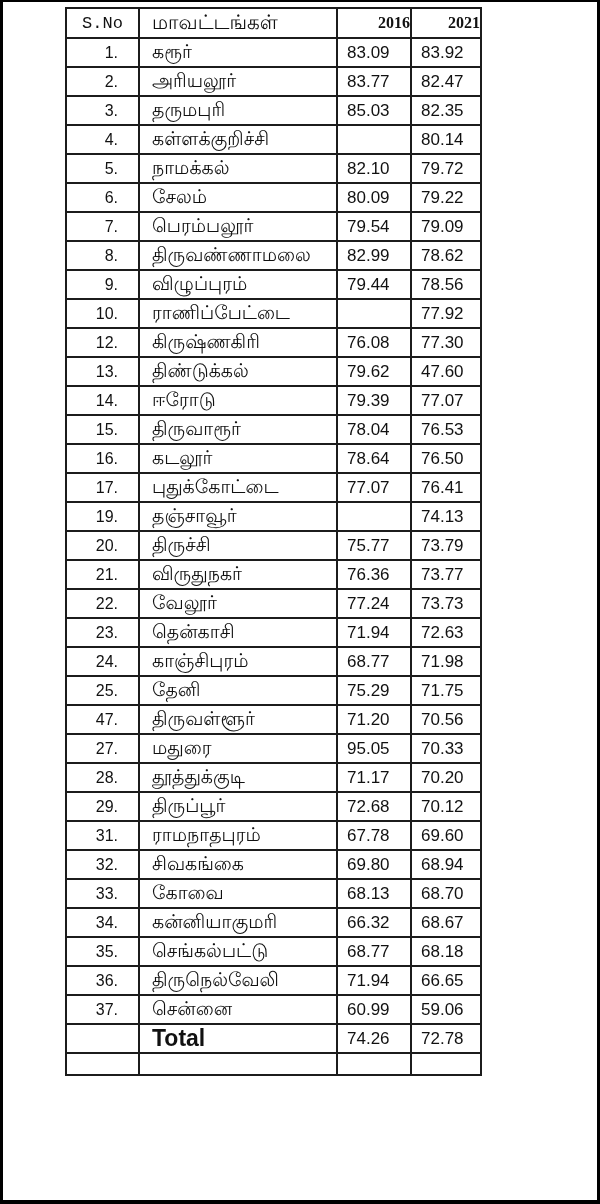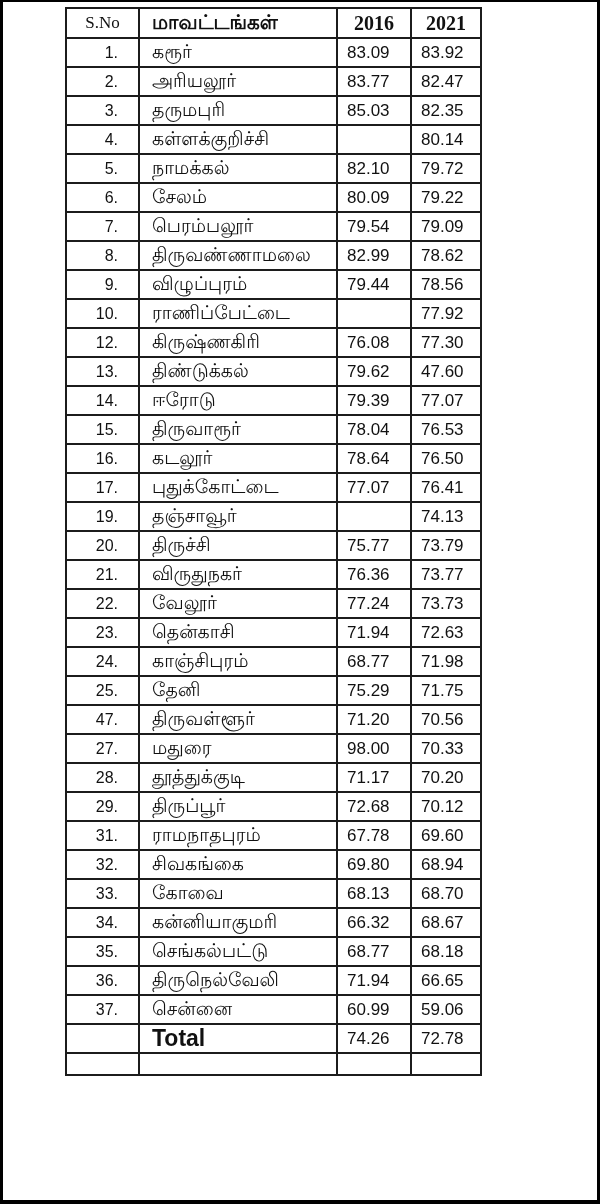--- a/index.html
+++ b/index.html
@@ -50,7 +50,7 @@
   tr.empty-row  { height: 22px; }
 
   th.h-sno {
-    font-family: Liberation Serif, serif;
+    font-family: Liberation Mono, monospace;
     font-weight: 400;
     font-size: 17px;
     text-align: center;

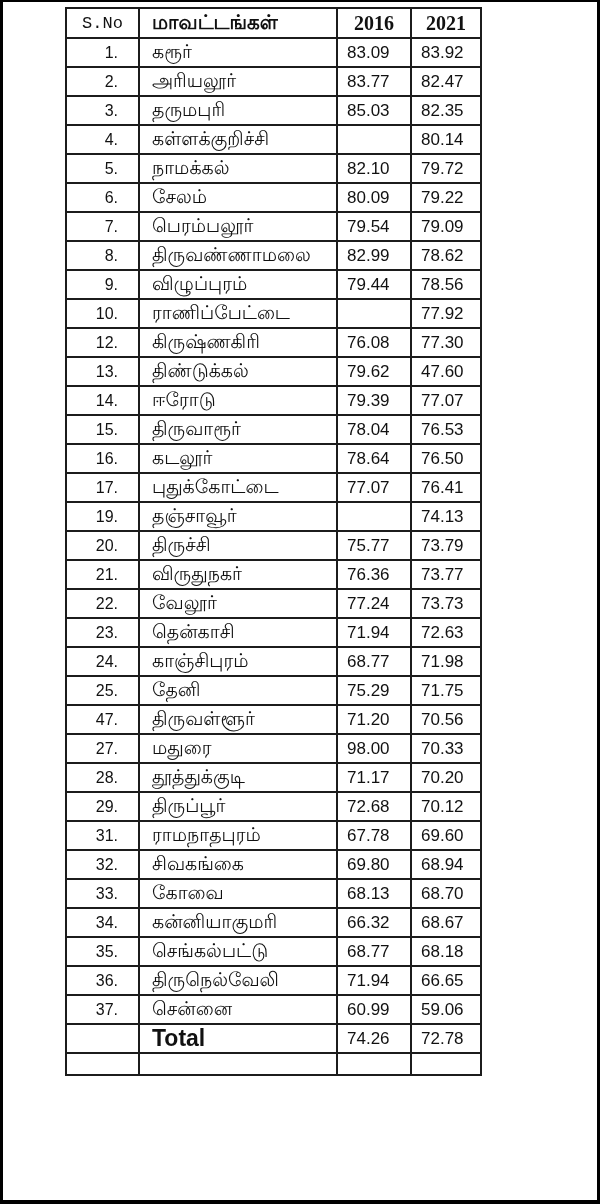--- a/index.html
+++ b/index.html
@@ -56,7 +56,7 @@
     text-align: center;
   }
   th.h-district {
-    font-weight: 700;
+    font-weight: 400;
     font-size: 20px;
     text-align: left;
     padding-left: 12px;

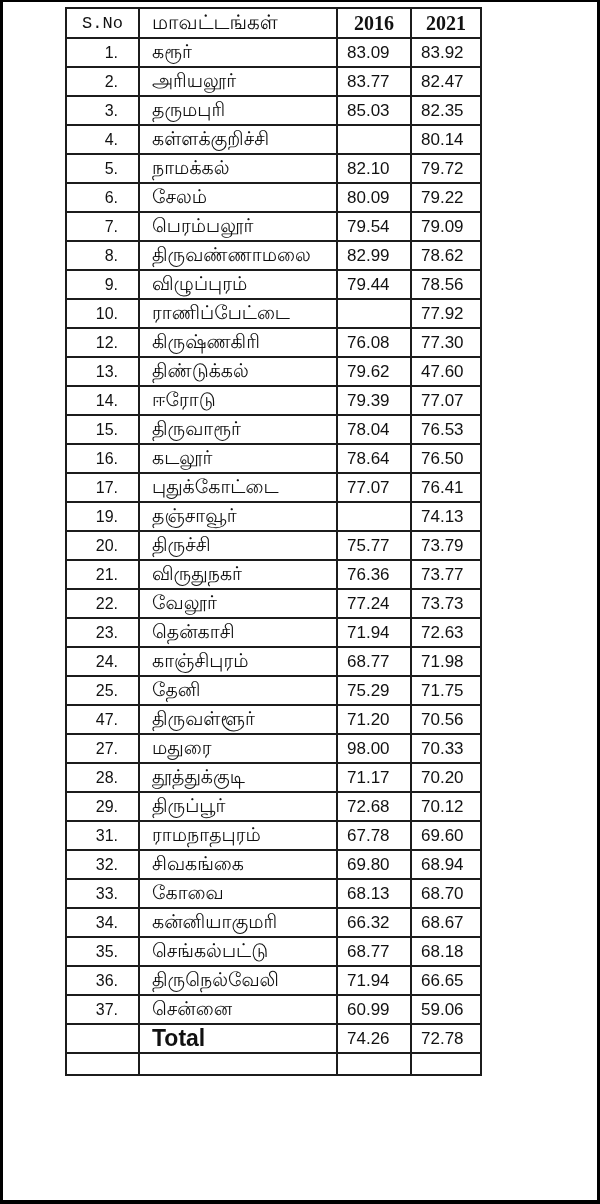--- a/index.html
+++ b/index.html
@@ -64,8 +64,8 @@
   th.h-year {
     font-family: "Liberation Serif", serif;
     font-weight: 700;
-    font-size: 20px;
-    text-align: center;
+    font-size: 16px;
+    text-align: right;
   }
   td.c-sno {
     text-align: right;

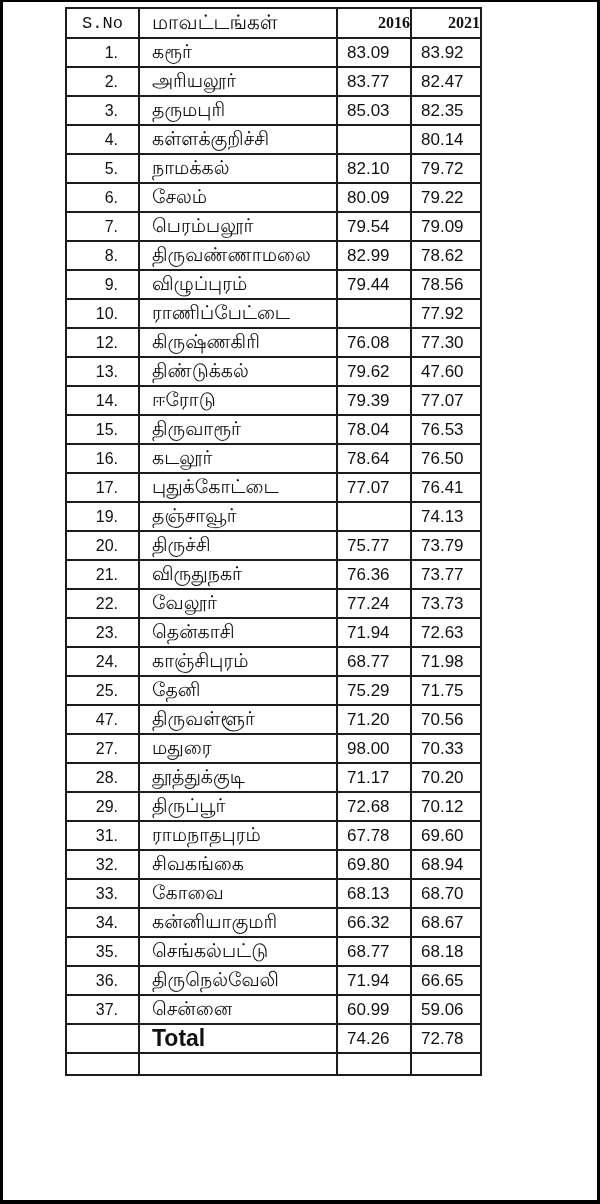--- a/index.html
+++ b/index.html
@@ -283,7 +283,7 @@
   <tr class="data-row">
     <td class="c-sno">27.</td>
     <td class="c-district">மதுரை</td>
-    <td class="c-val">98.00</td>
+    <td class="c-val">95.05</td>
     <td class="c-val">70.33</td>
   </tr>
 

